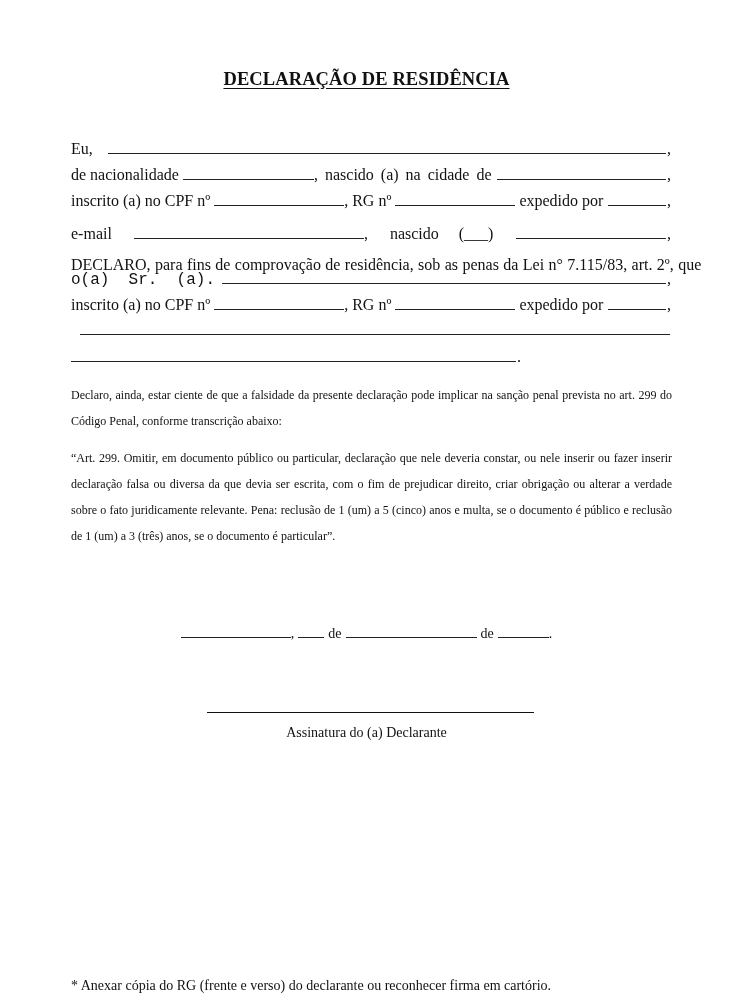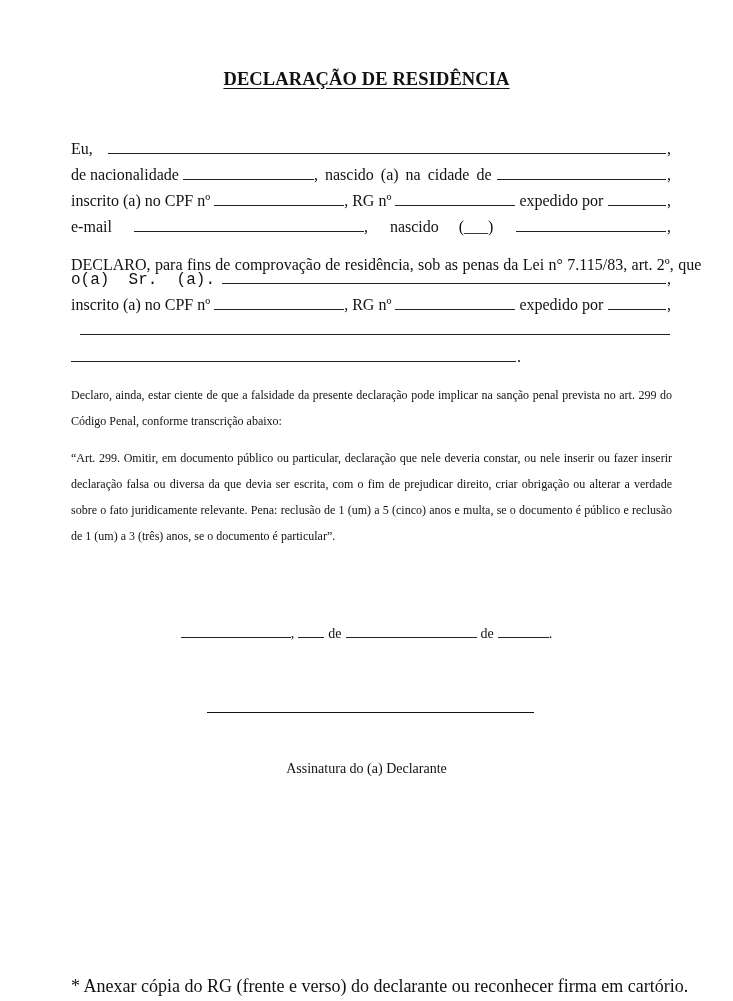--- a/index.html
+++ b/index.html
@@ -79,7 +79,7 @@
   <span>,</span>
 </div>
 
-<div class="line" style="top:217px;">
+<div class="line" style="top:224px;">
   <span>e-mail</span>
   <span style="width:22px;"></span>
   <span class="blank" style="width:230px;"></span>

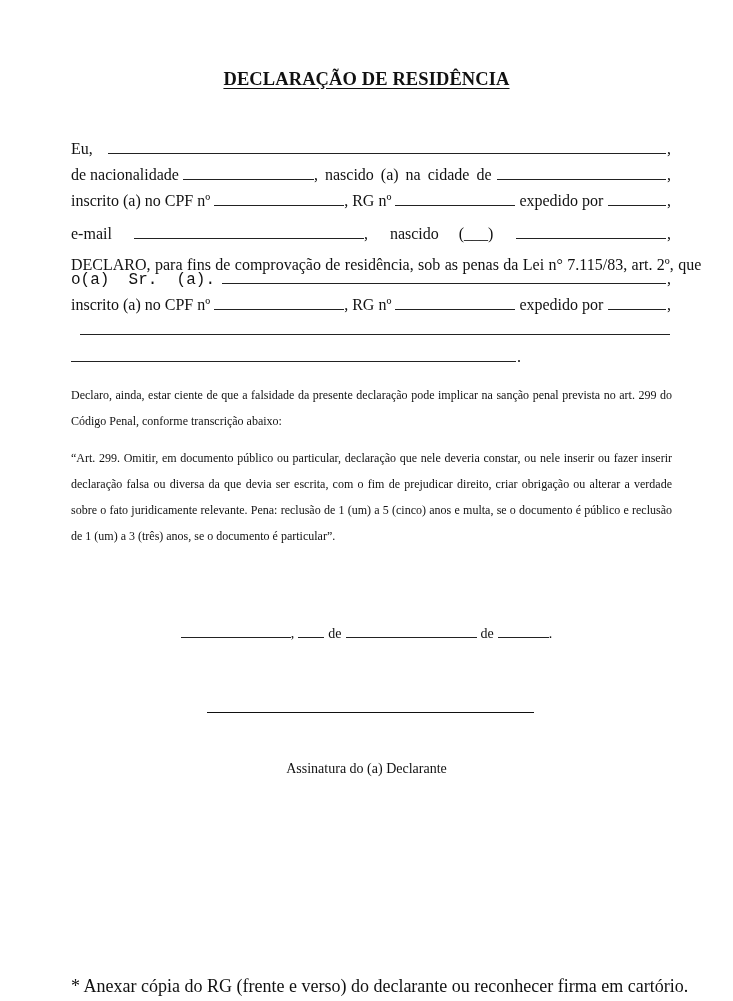--- a/index.html
+++ b/index.html
@@ -36,7 +36,7 @@
     }
     .sig-label {
       position: absolute; top: 723px; left: 0; width: 733px; text-align: center;
-      font-size: 14px; line-height: 20px; margin-top: 36px;
+      font-size: 14px; line-height: 20px;
     }
     .footnote {
       position: absolute; top: 977px; left: 71px;

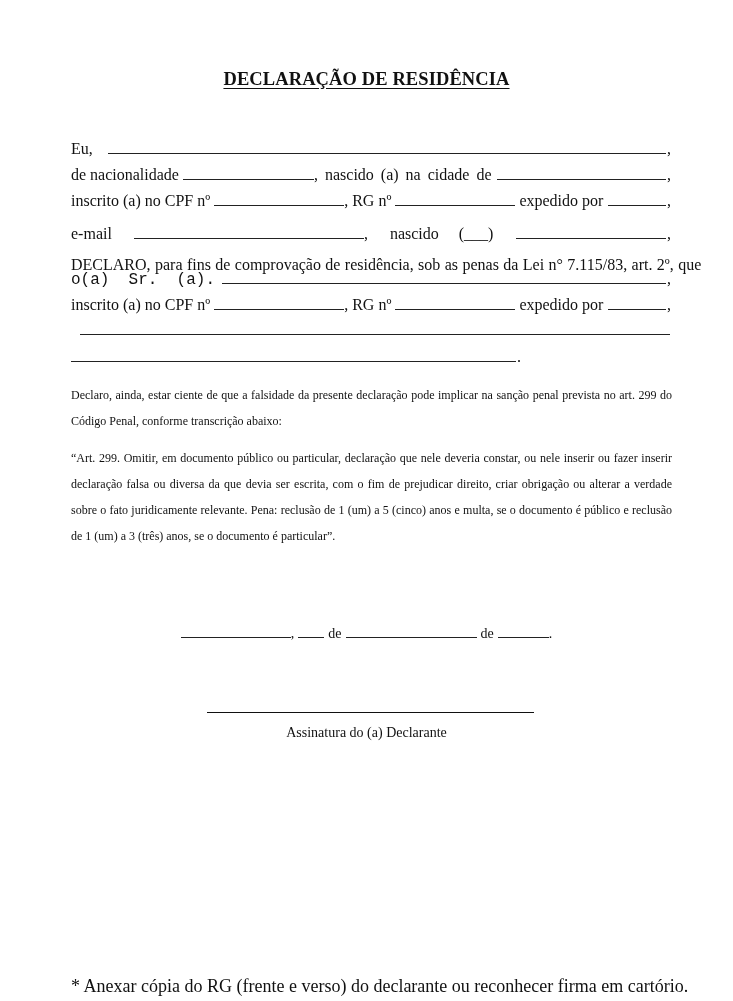--- a/index.html
+++ b/index.html
@@ -40,7 +40,7 @@
     }
     .footnote {
       position: absolute; top: 977px; left: 71px;
-      font-size: 18px; line-height: 18px; text-align: right;
+      font-size: 14px; line-height: 18px; text-align: right;
     }
   </style>
 </head>

